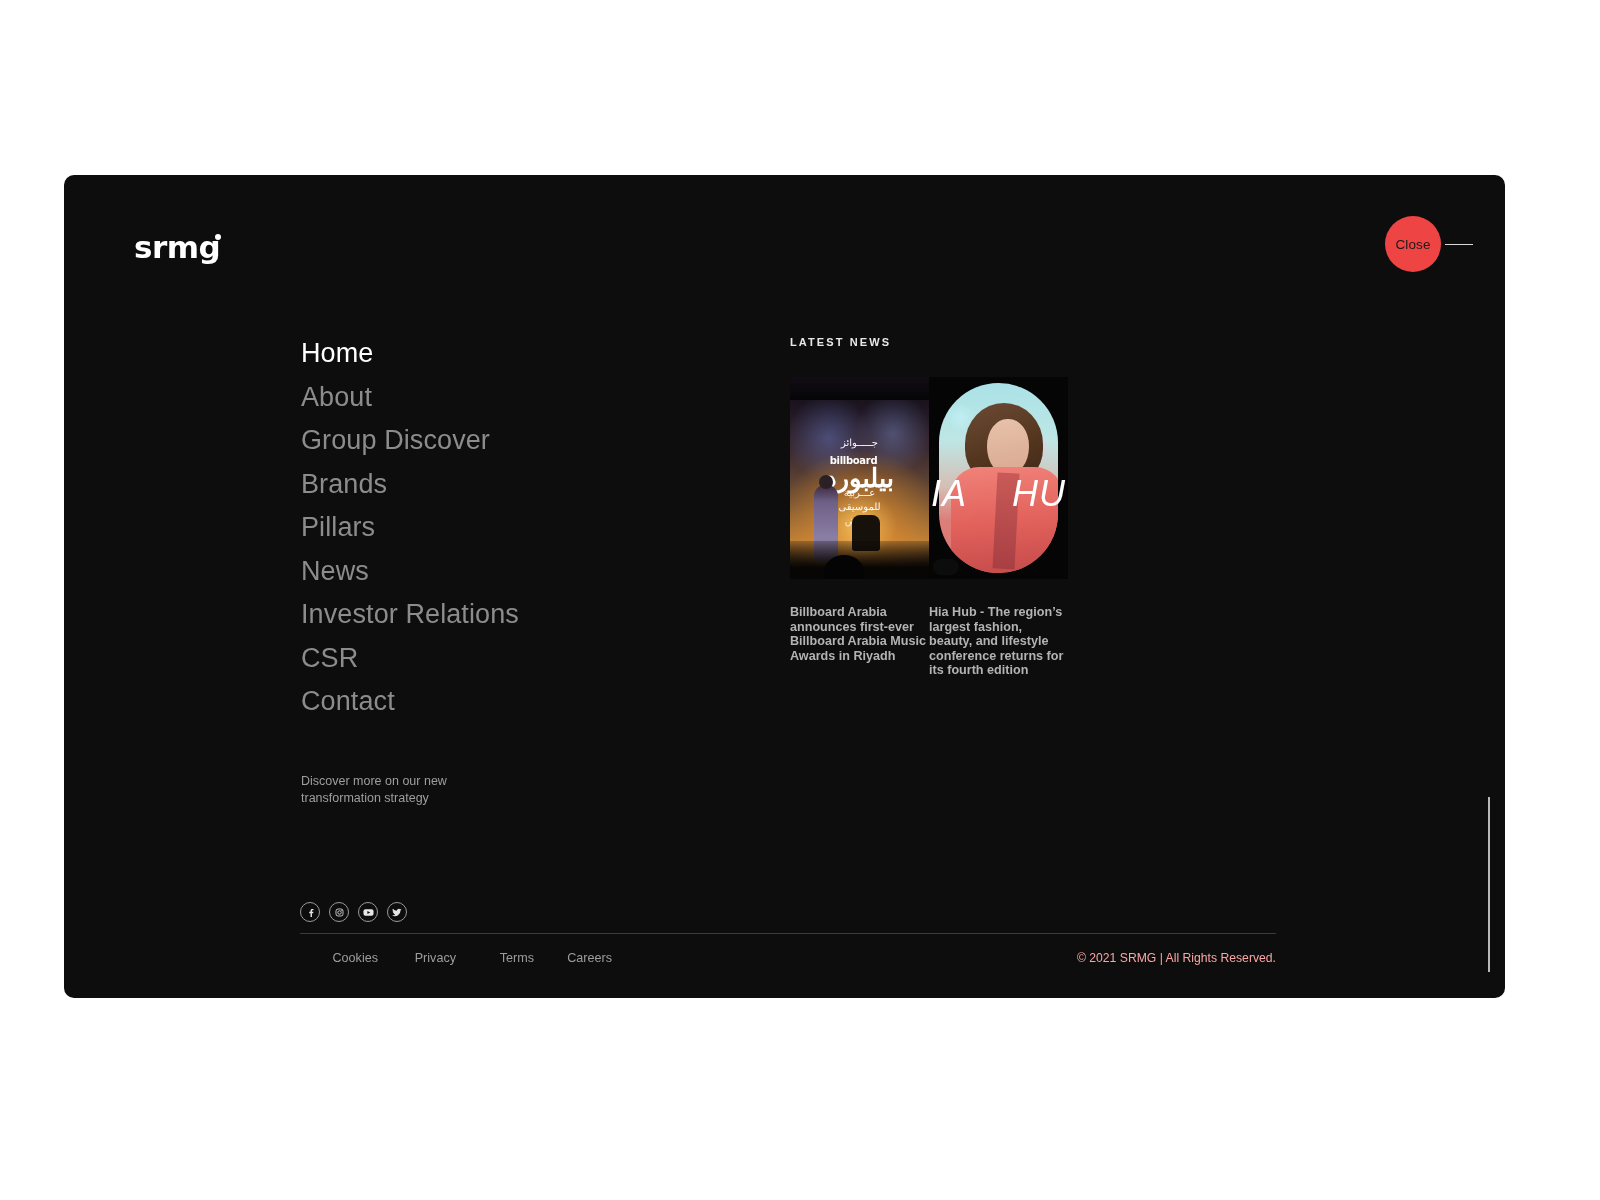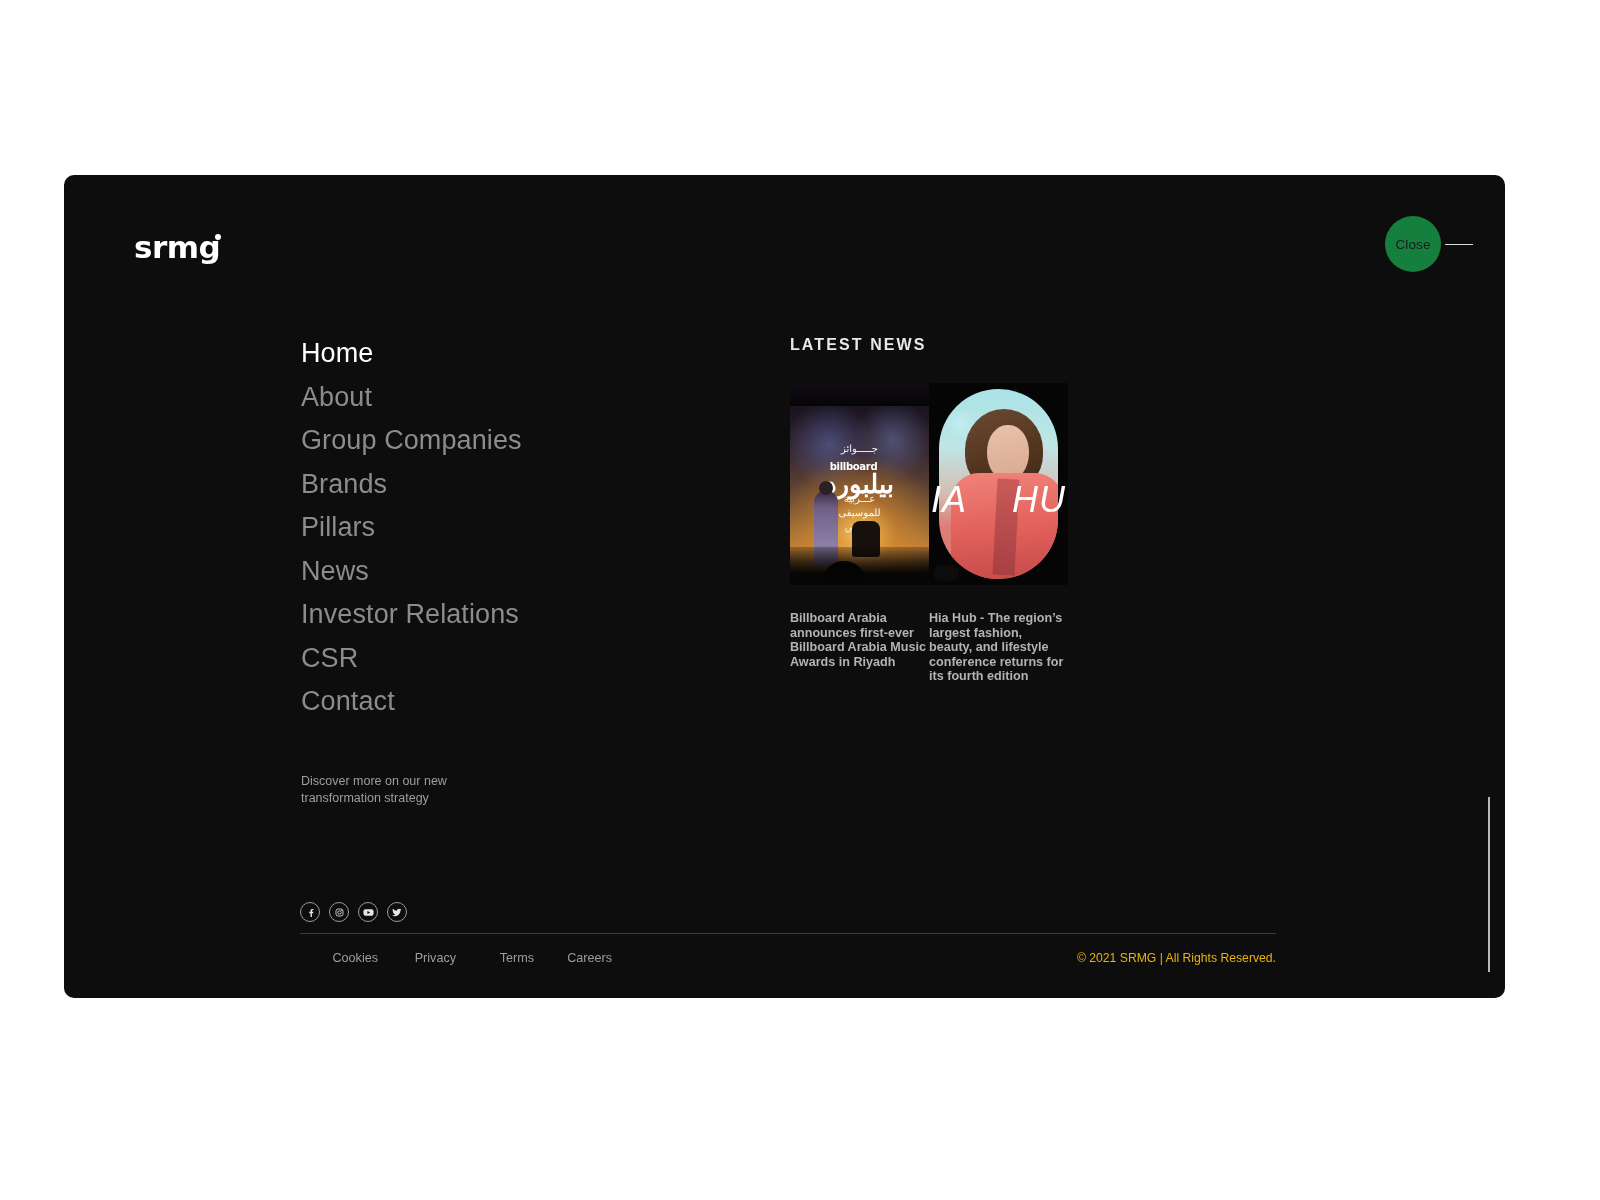--- a/index.html
+++ b/index.html
@@ -72,7 +72,7 @@
     width: 56px;
     height: 56px;
     border-radius: 50%;
-    background: #15803d;
+    background: #ef4444;
     display: flex;
     align-items: center;
     justify-content: center;

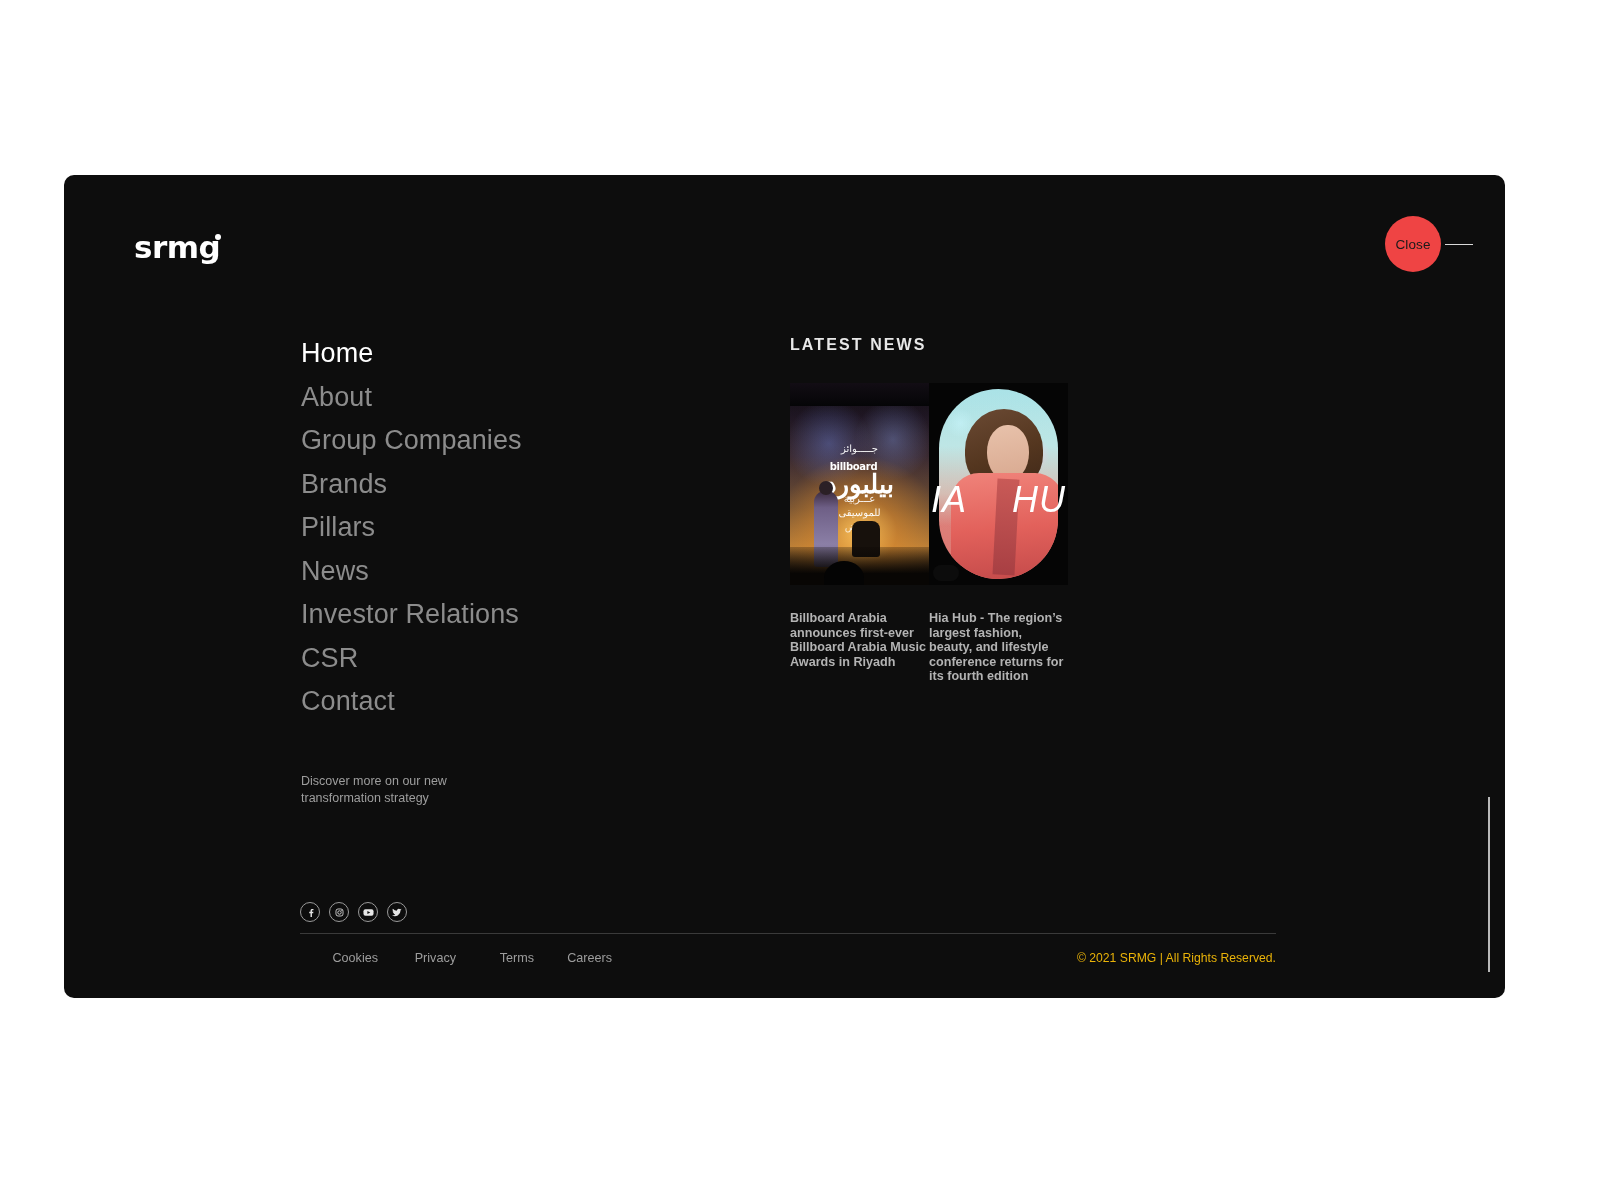--- a/index.html
+++ b/index.html
@@ -138,7 +138,7 @@
     top: 161px;
   }
   .news-label {
-    font-size: 16px;
+    font-size: 11px;
     letter-spacing: 2.1px;
     font-weight: 700;
     color: #e8e8e8;

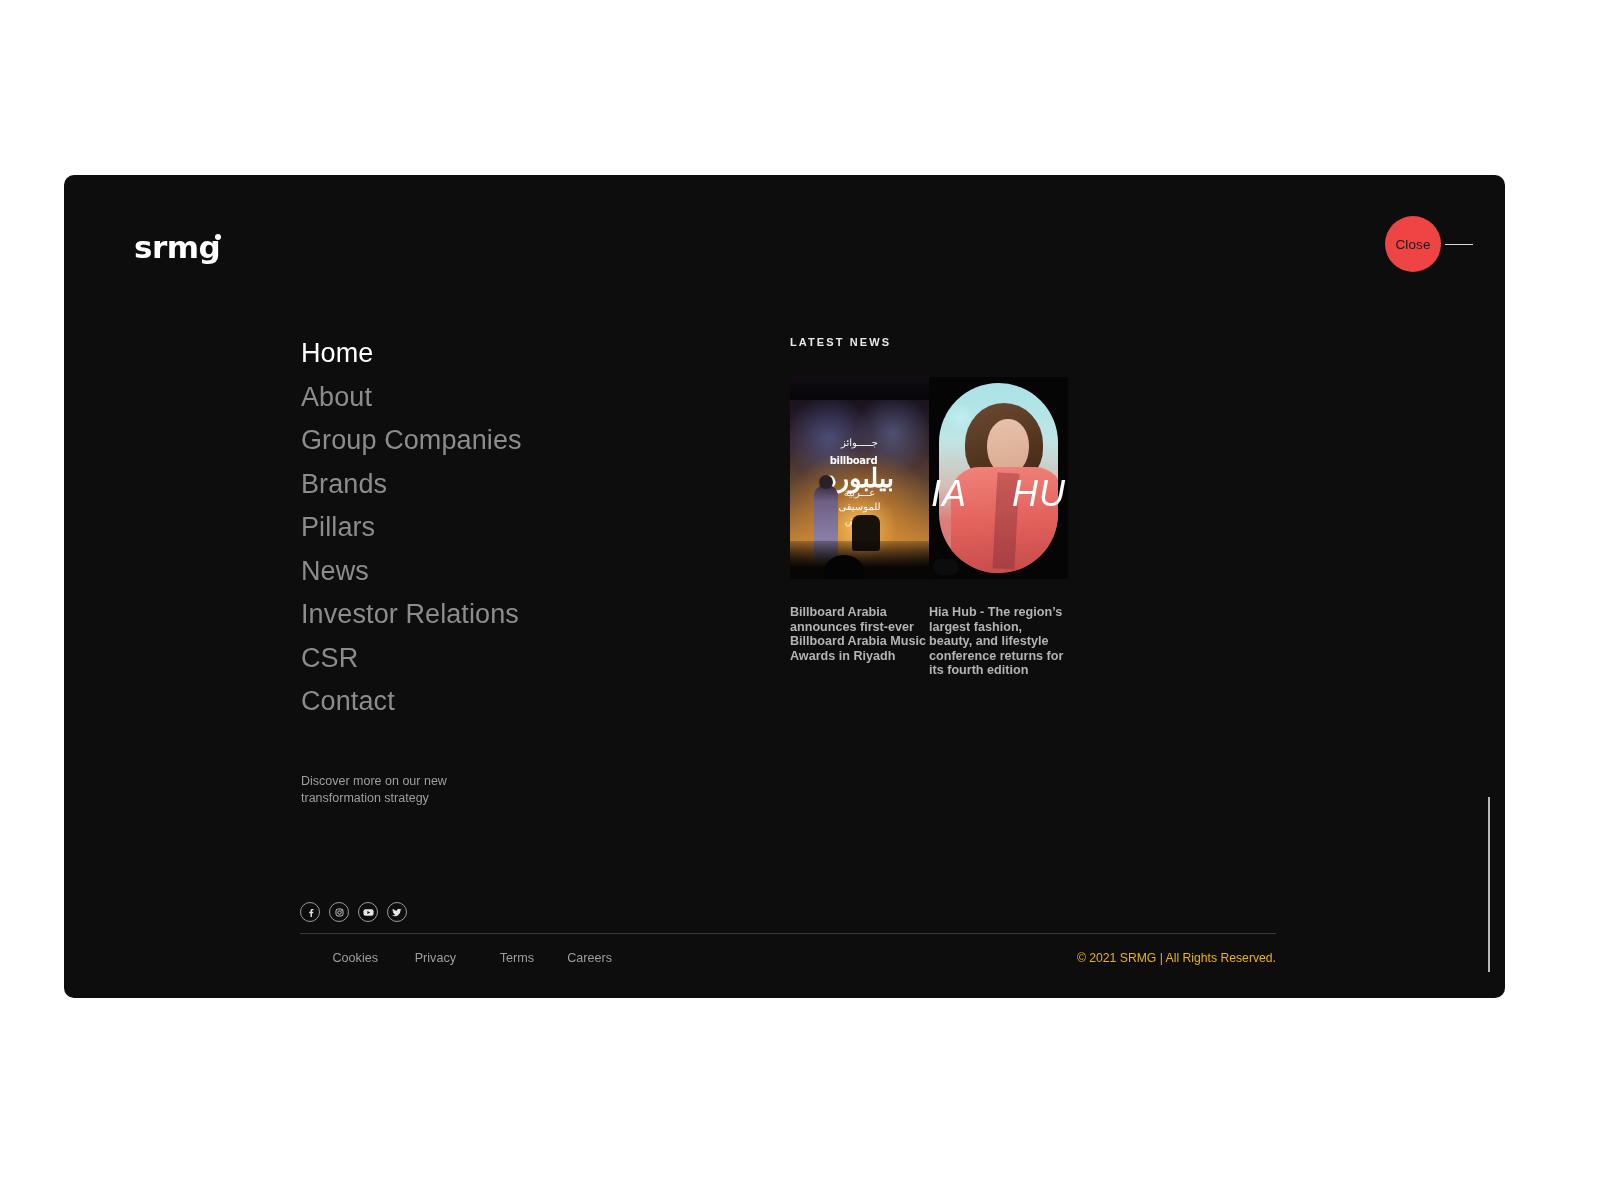--- a/index.html
+++ b/index.html
@@ -357,7 +357,7 @@
       <nav class="nav" id="nav-list">
           <a class="nav-item active">Home</a>
           <a class="nav-item">About</a>
-          <a class="nav-item">Group Companies</a>
+          <a class="nav-item">Group Discover</a>
           <a class="nav-item">Brands</a>
           <a class="nav-item">Pillars</a>
           <a class="nav-item">News</a>

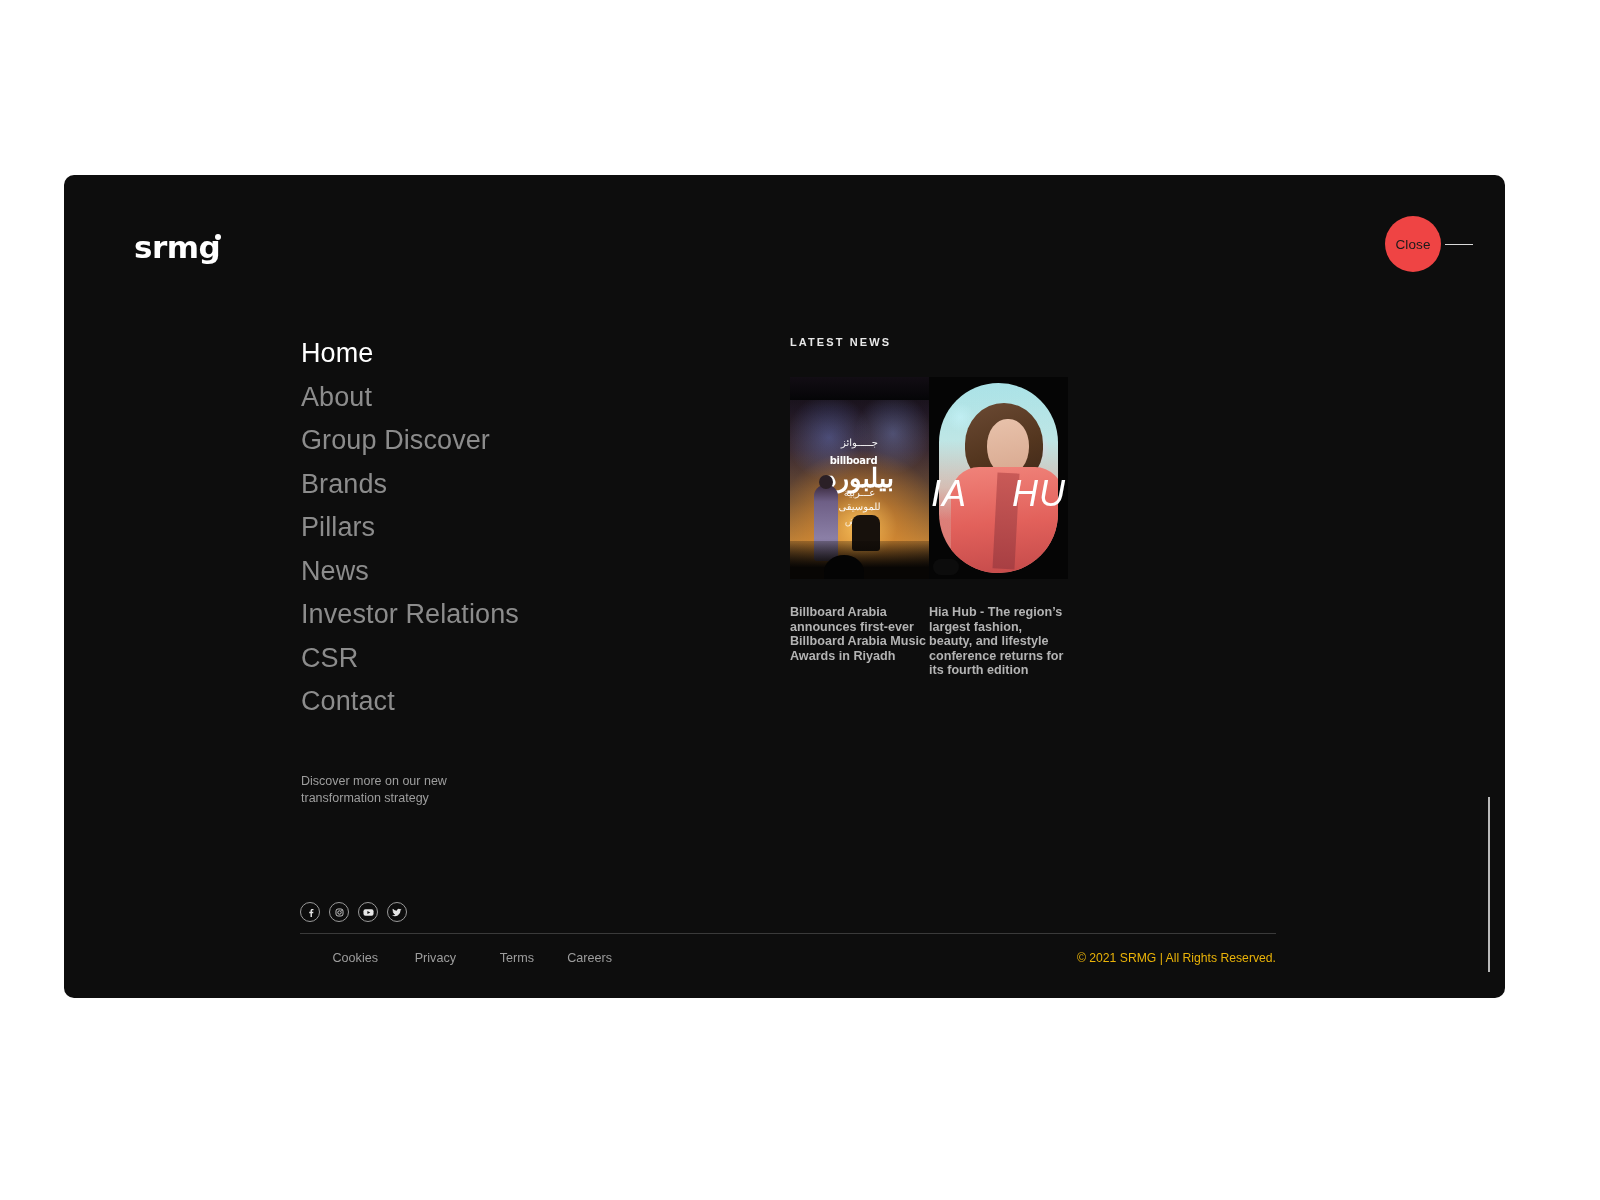--- a/index.html
+++ b/index.html
@@ -317,7 +317,7 @@
   }
   .copyright {
     font-size: 12.2px;
-    color: #eab308;
+    color: #fca5a5;
     white-space: nowrap;
   }
 

